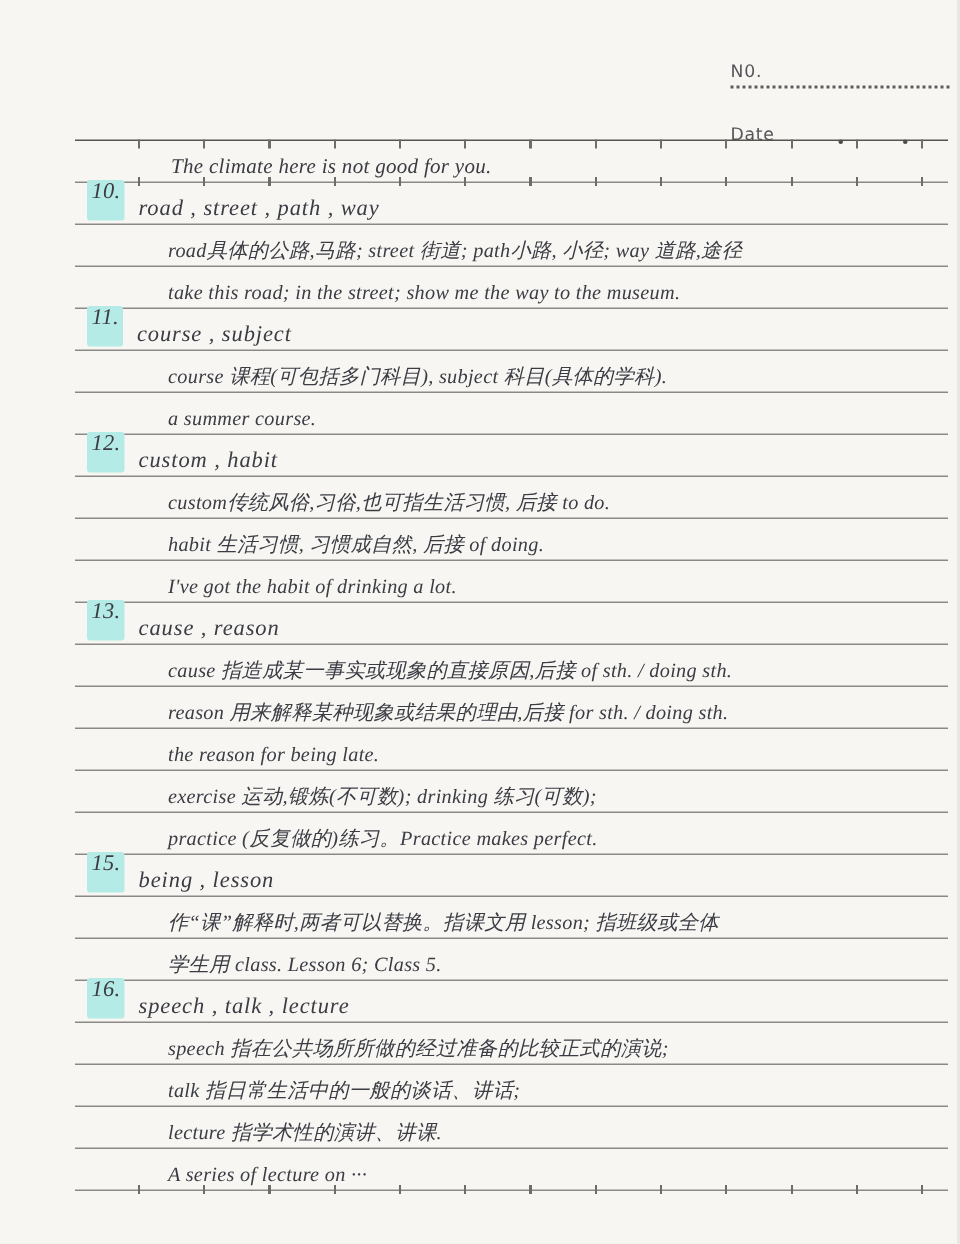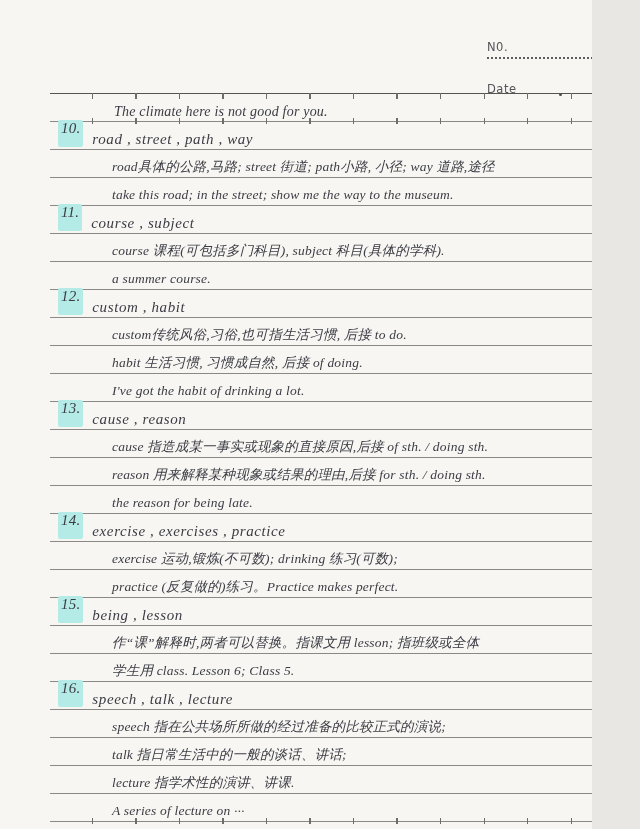--- a/index.html
+++ b/index.html
@@ -12,7 +12,7 @@
   *{margin:0;padding:0;box-sizing:border-box;}
   body{background:#e8e7e3;font-family:"DejaVu Sans",sans-serif;}
   .page{
-    position:relative;width:592px;height:829px;background:var(--paper);
+    position:relative;width:638px;height:829px;background:var(--paper);
     overflow:hidden;color:var(--ink);
   }
   

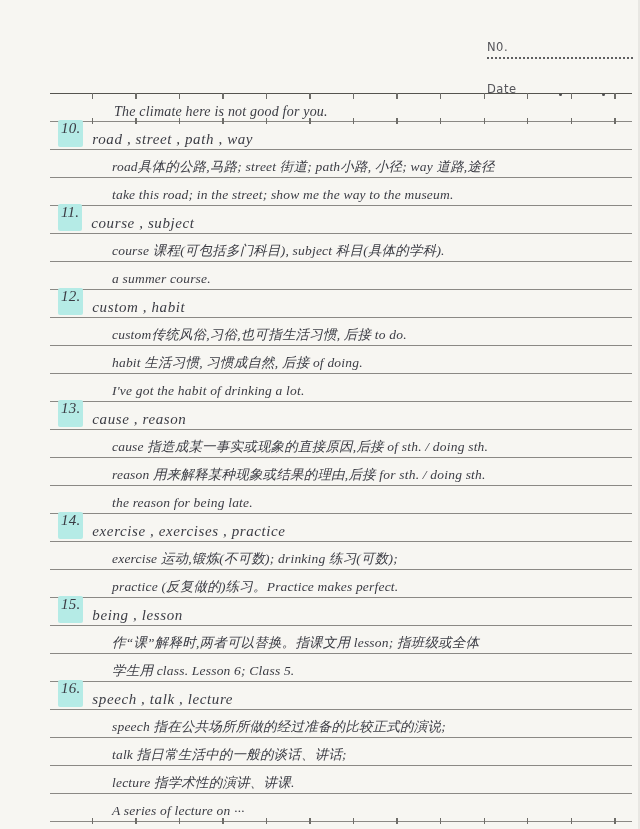--- a/index.html
+++ b/index.html
@@ -119,10 +119,6 @@
       <span>the reason for being late.</span>
     </div>
 
-    <div class="row heading">
-      <span class="num">14.</span>
-      <span class="title">exercise , exercises , practice</span>
-    </div>
     <div class="row content">
       <span>exercise 运动,锻炼(不可数); drinking 练习(可数);</span>
     </div>

